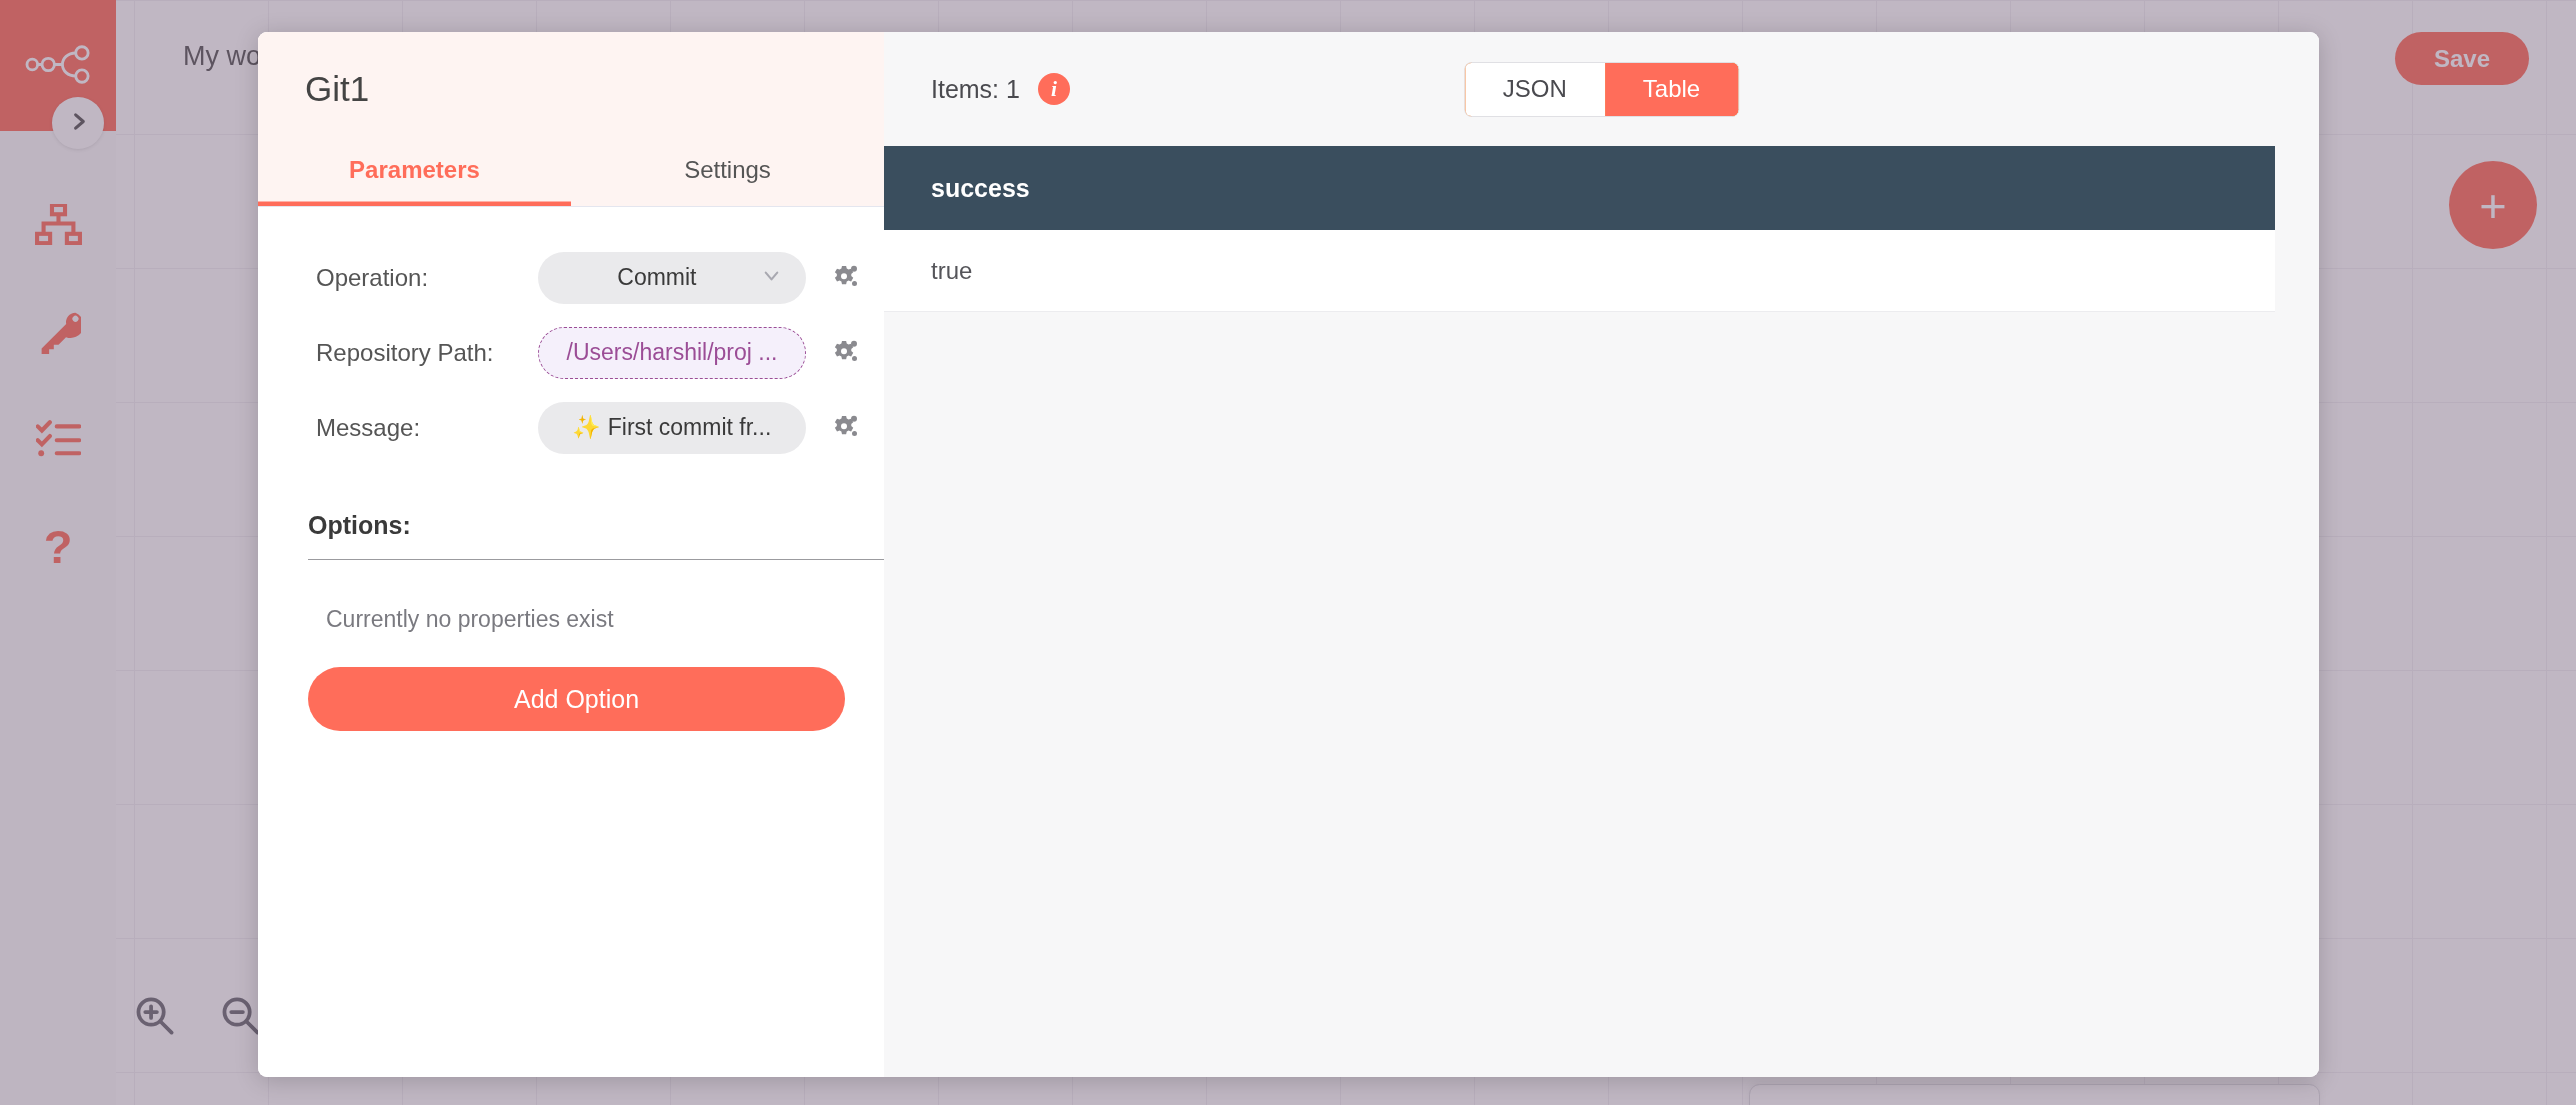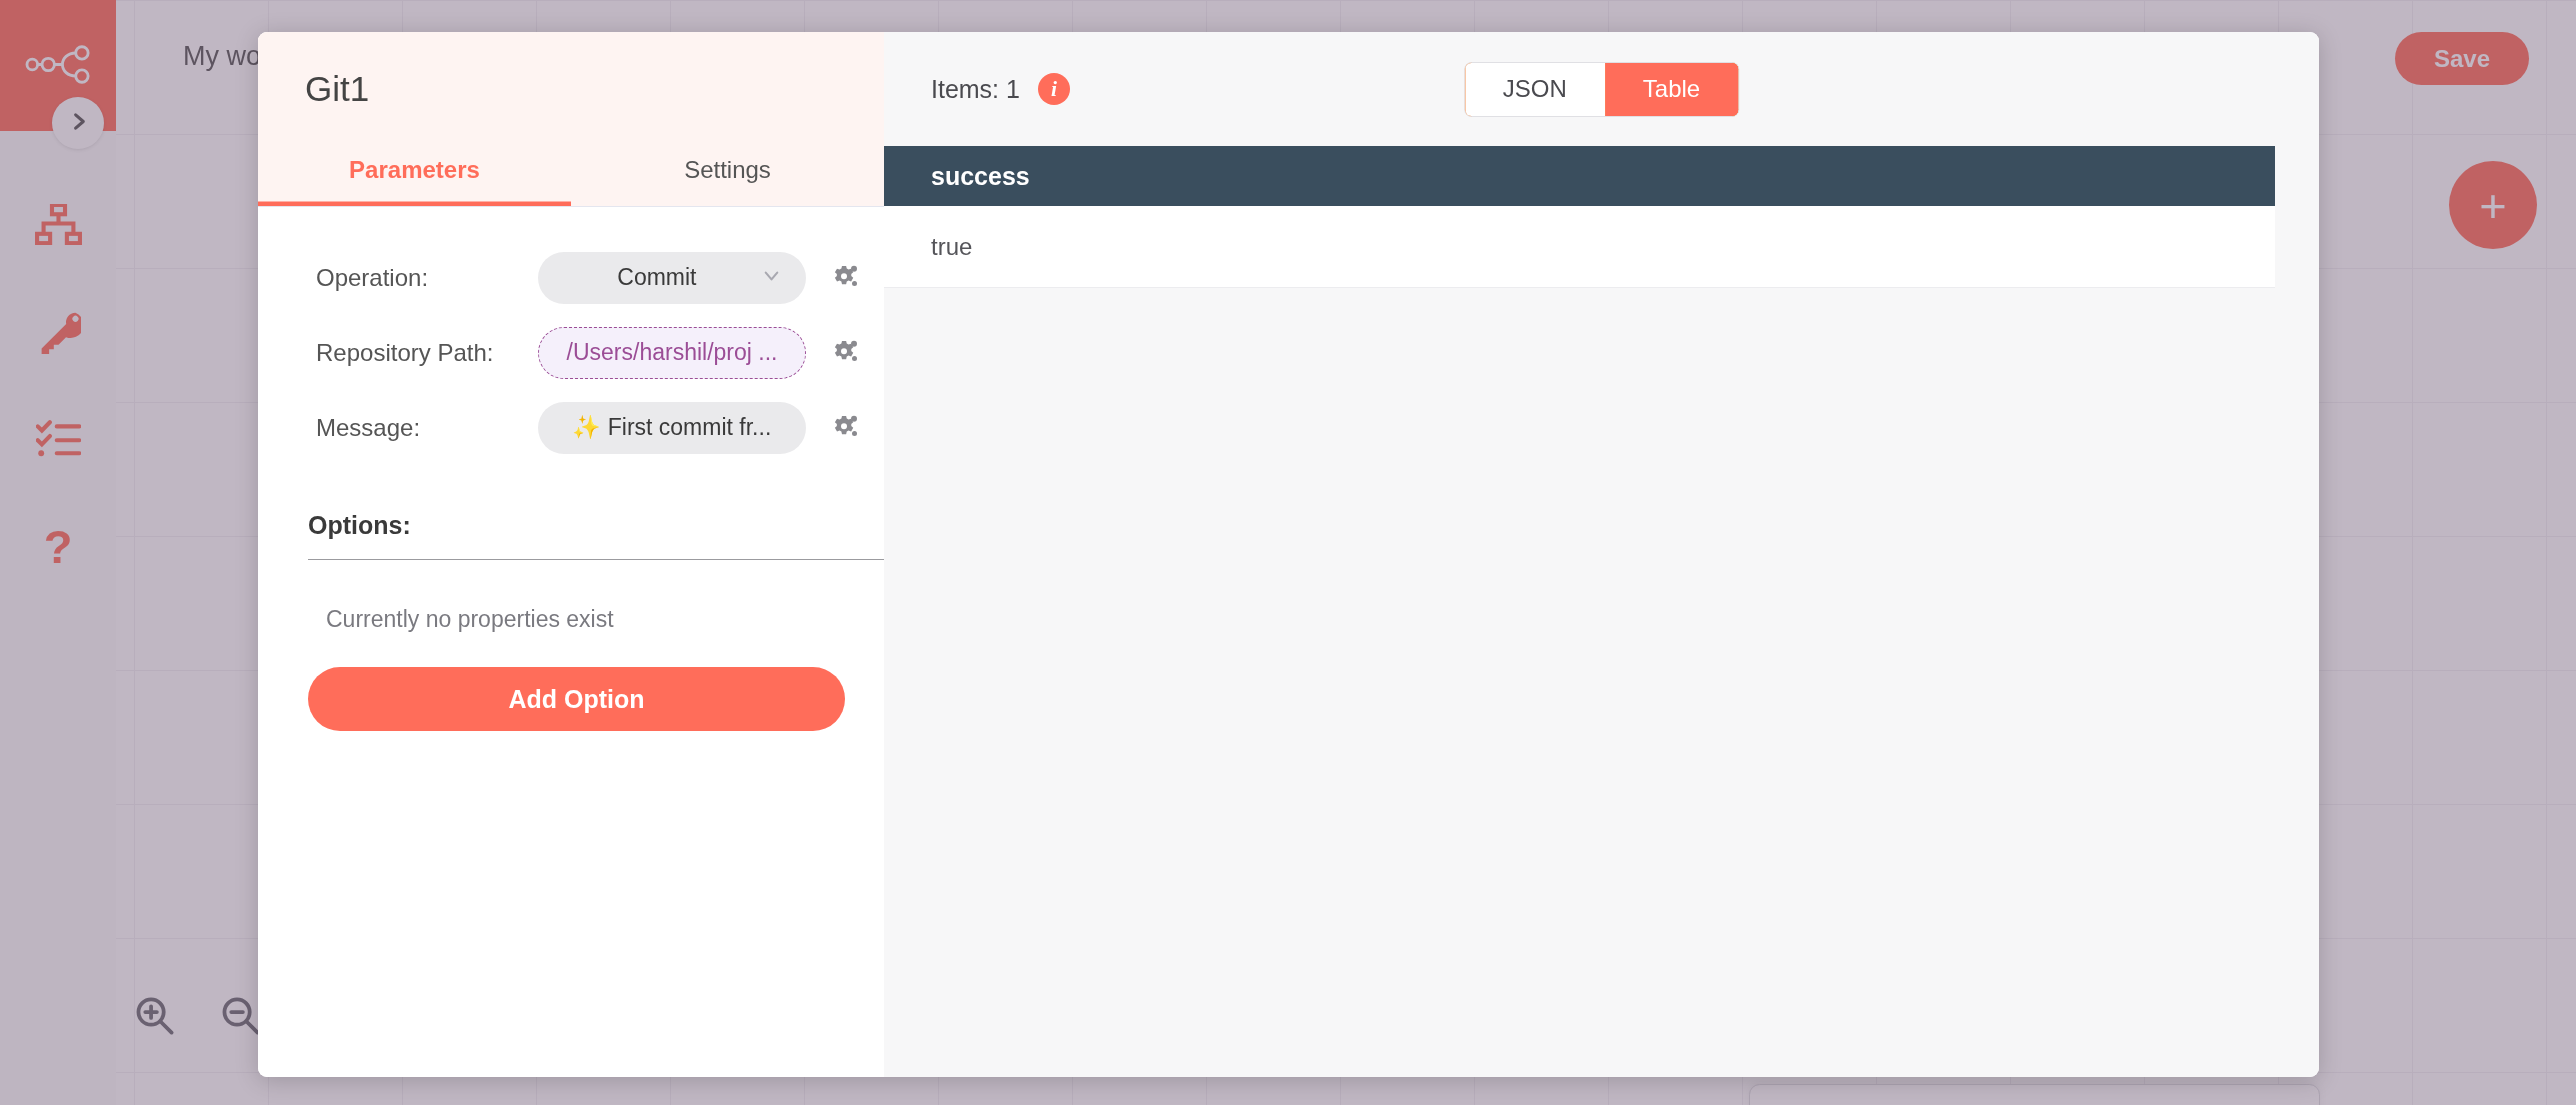--- a/index.html
+++ b/index.html
@@ -253,7 +253,7 @@
     width: 1391px;
   }
   .table-head {
-    background: #3a4e5e; height: 60px;
+    background: #3a4e5e; height: 84px;
     display: flex; align-items: center;
     padding-left: 47px;
     color: #ffffff; font-size: 25px; font-weight: 700;

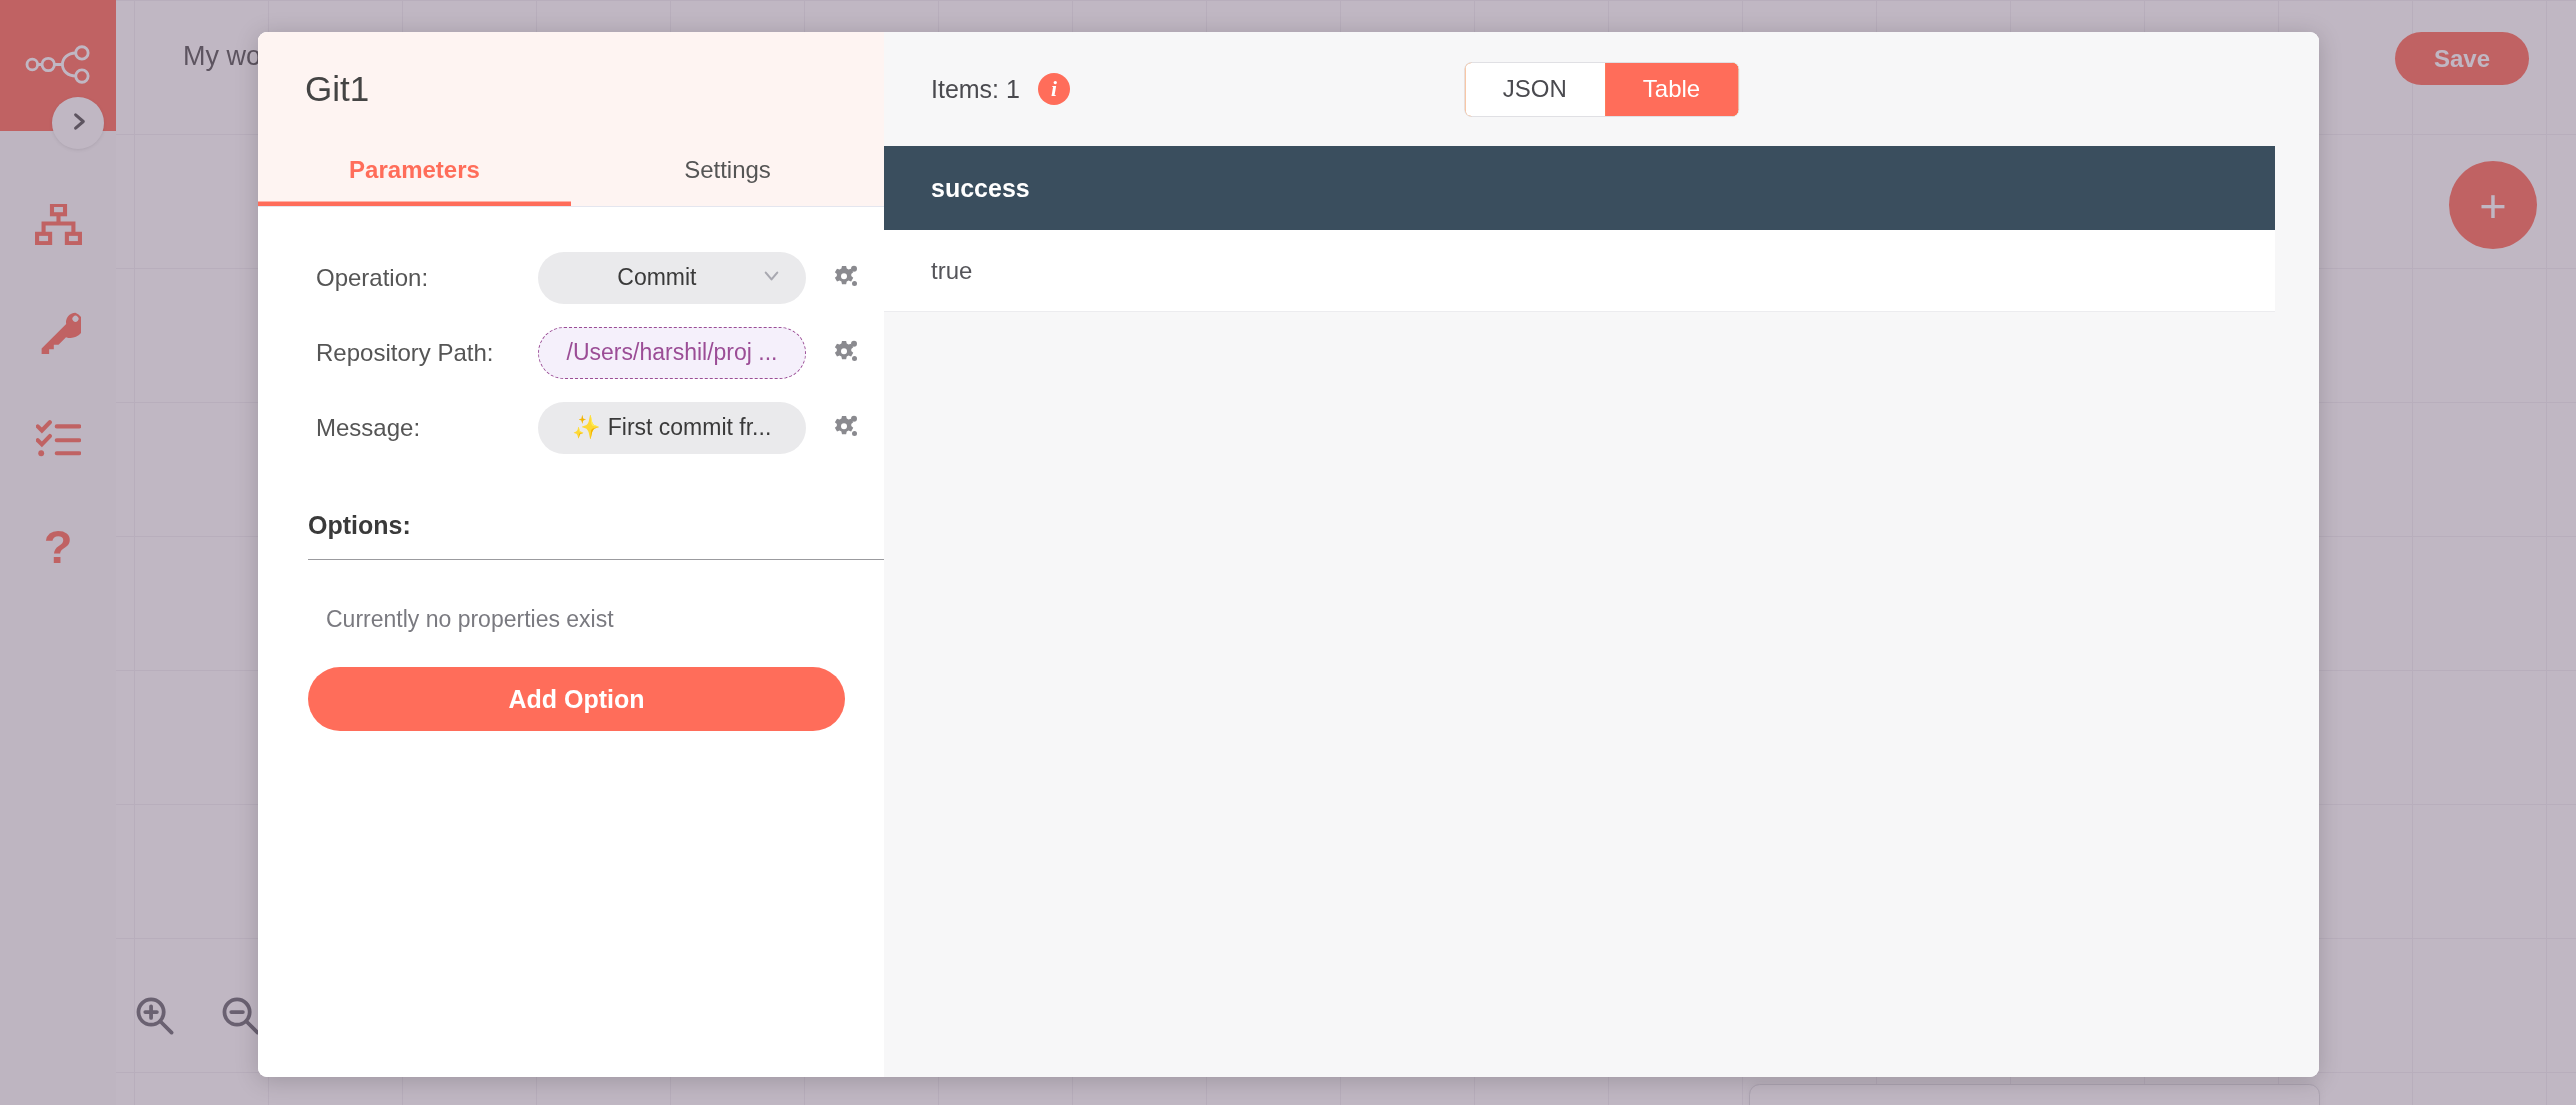--- a/index.html
+++ b/index.html
@@ -196,7 +196,7 @@
     width: 537px; height: 64px;
     background: #ff6d5a; color: #ffffff;
     border: none; border-radius: 32px;
-    font-size: 25px; font-weight: 700;
+    font-size: 25px; font-weight: 400;
     font-family: "Liberation Sans", sans-serif;
     cursor: pointer;
   }

